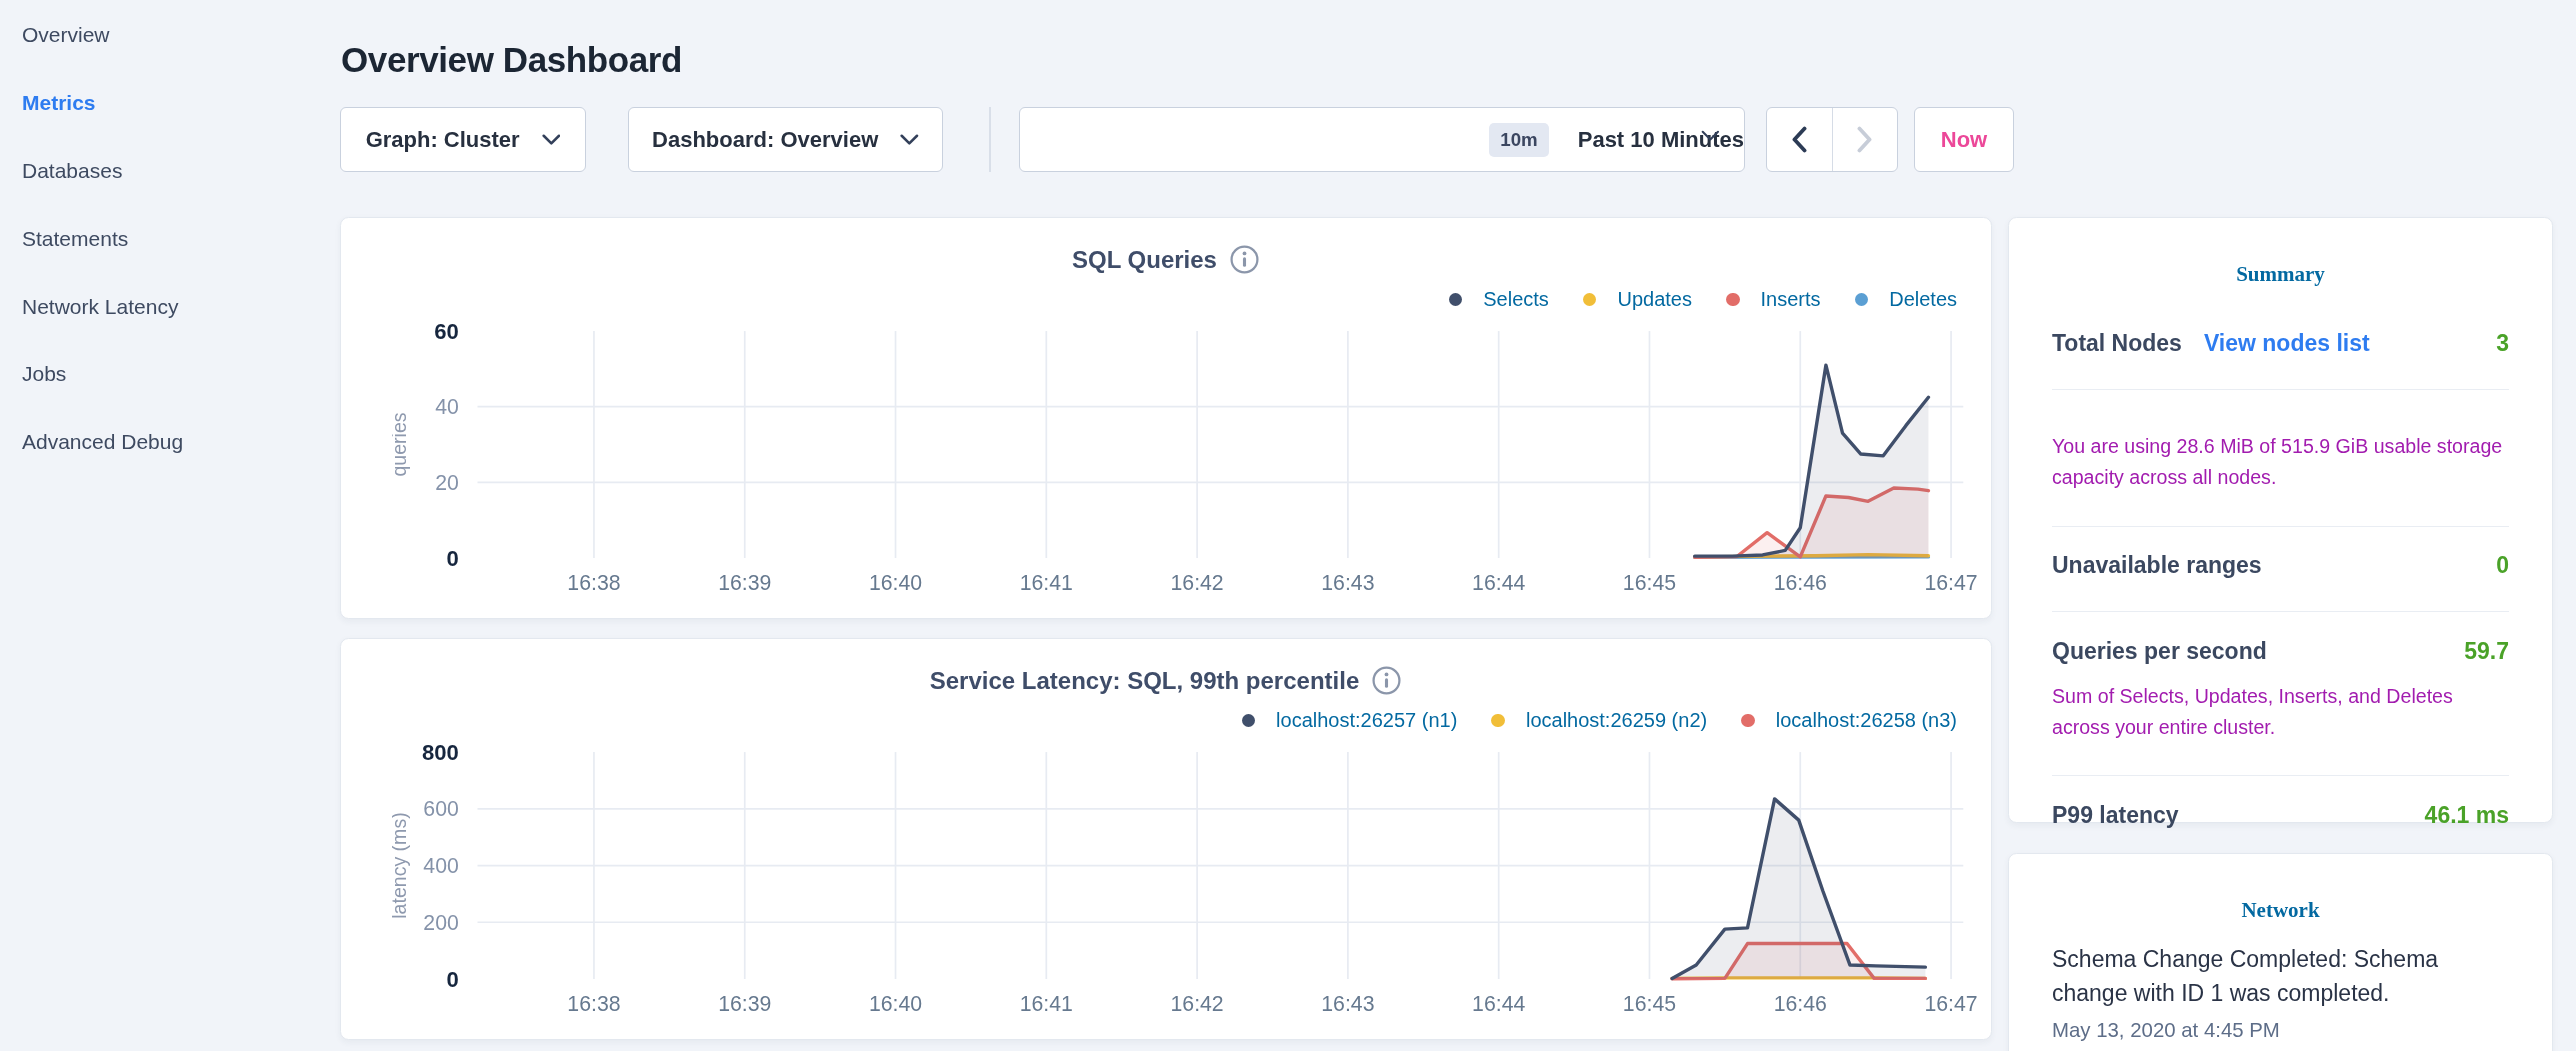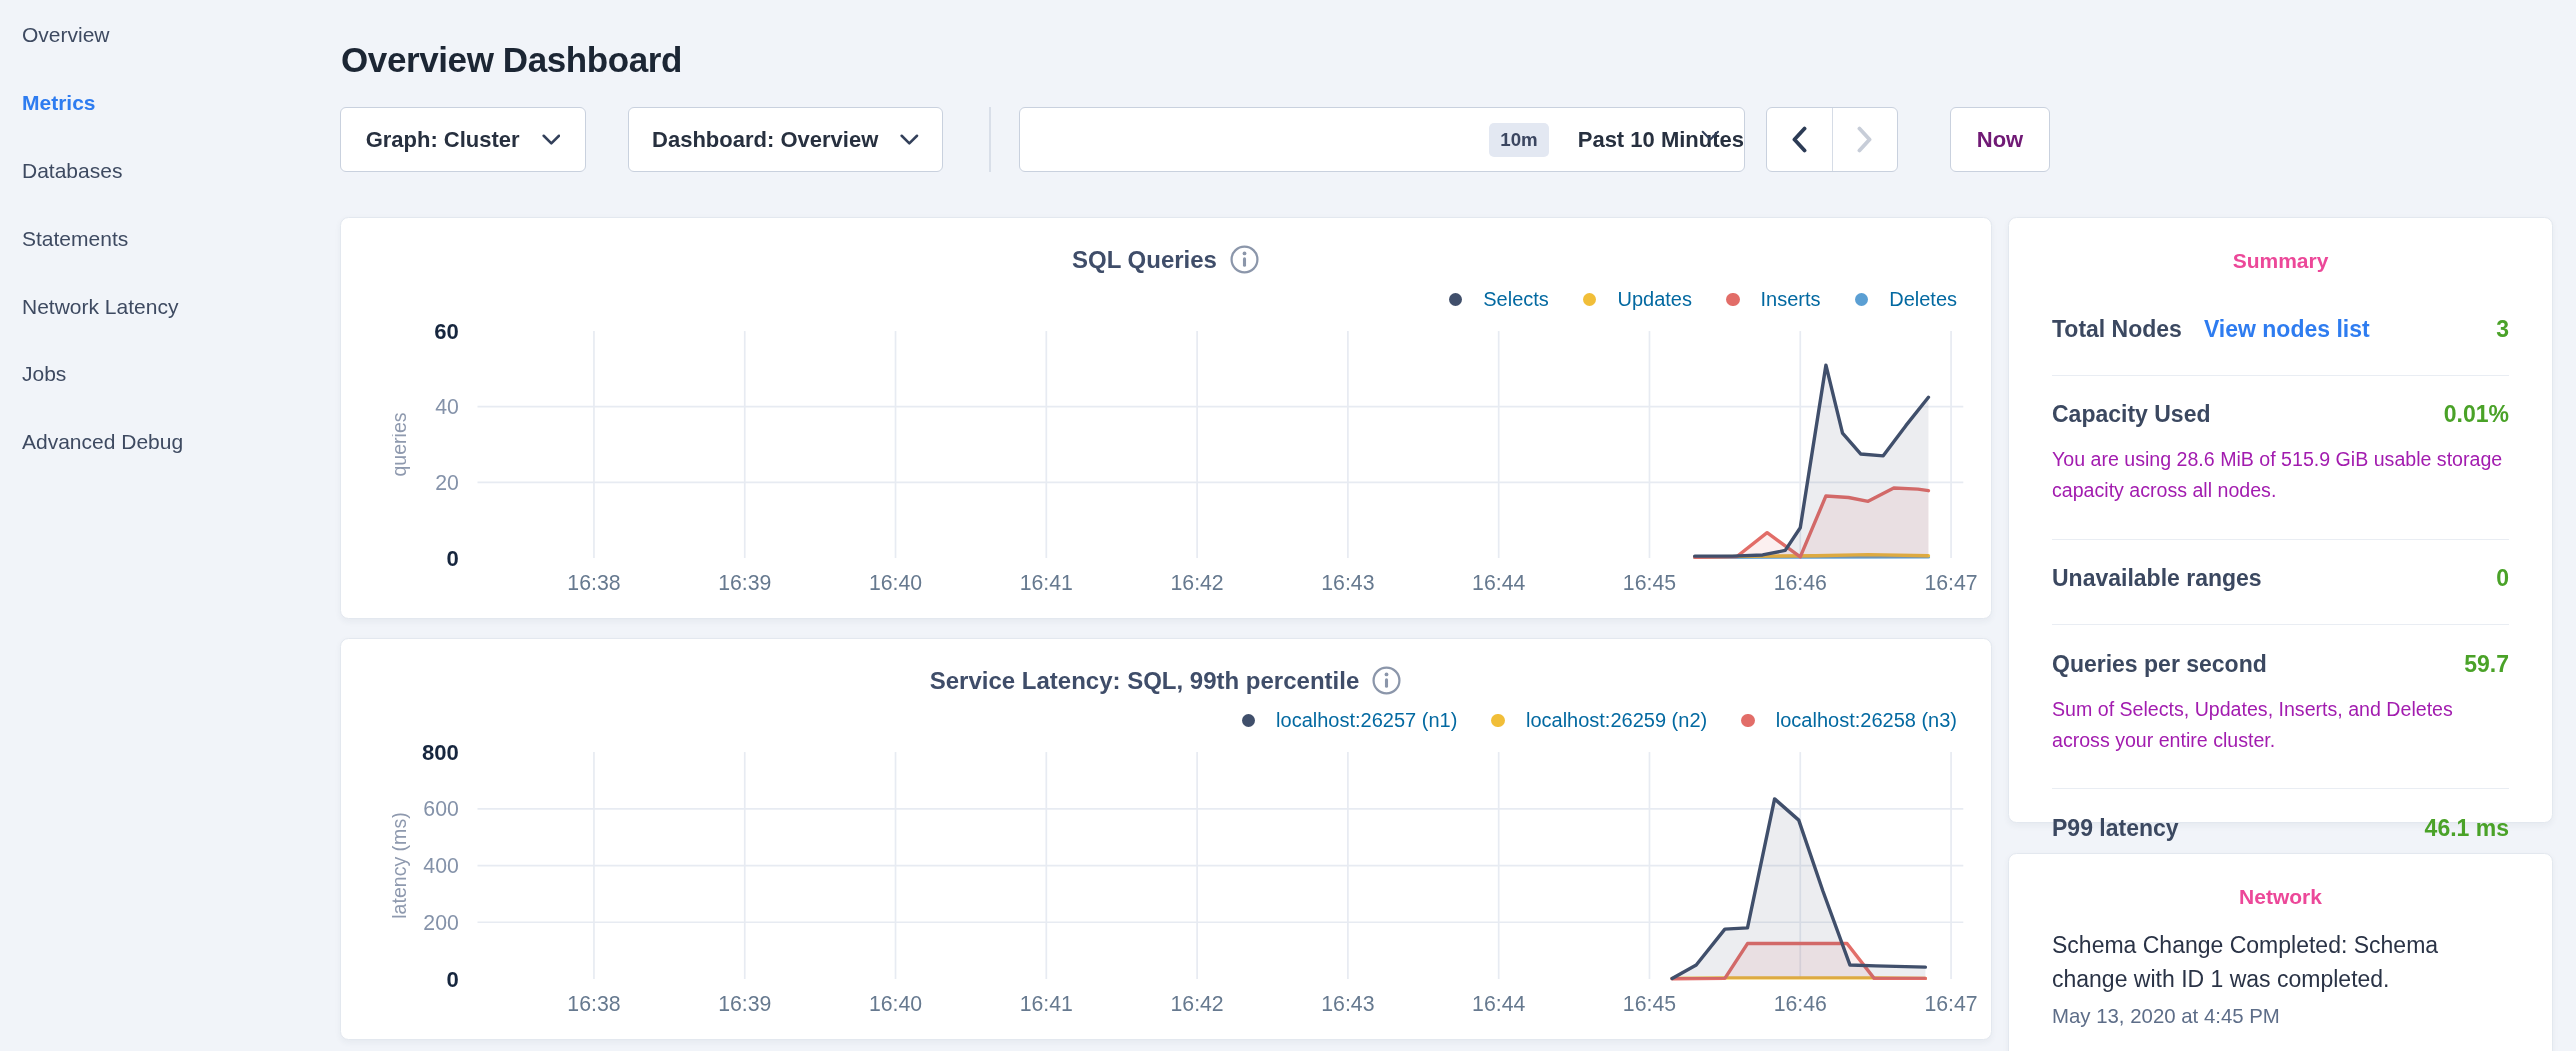--- a/index.html
+++ b/index.html
@@ -28,7 +28,7 @@
   .stepper{left:1766px;width:132px;display:flex;}
   .step-btn{flex:1;display:flex;align-items:center;justify-content:center;cursor:pointer;background:transparent;border:none;}
   .step-btn + .step-btn{border-left:1.7px solid #d6dce6;}
-  .now-btn{left:1914px;width:100px;color:#701a75;font-size:22px;font-weight:700;display:flex;align-items:center;justify-content:center;cursor:default;margin-left:36px;}
+  .now-btn{left:1914px;width:100px;color:#ec4899;font-size:22px;font-weight:700;display:flex;align-items:center;justify-content:center;cursor:default;}
 
   
   .card{position:absolute;background:#fff;border:1.7px solid #e3e8ef;border-radius:8.5px;box-shadow:0 2.6px 6.8px rgba(40,55,80,0.05);box-sizing:border-box;}

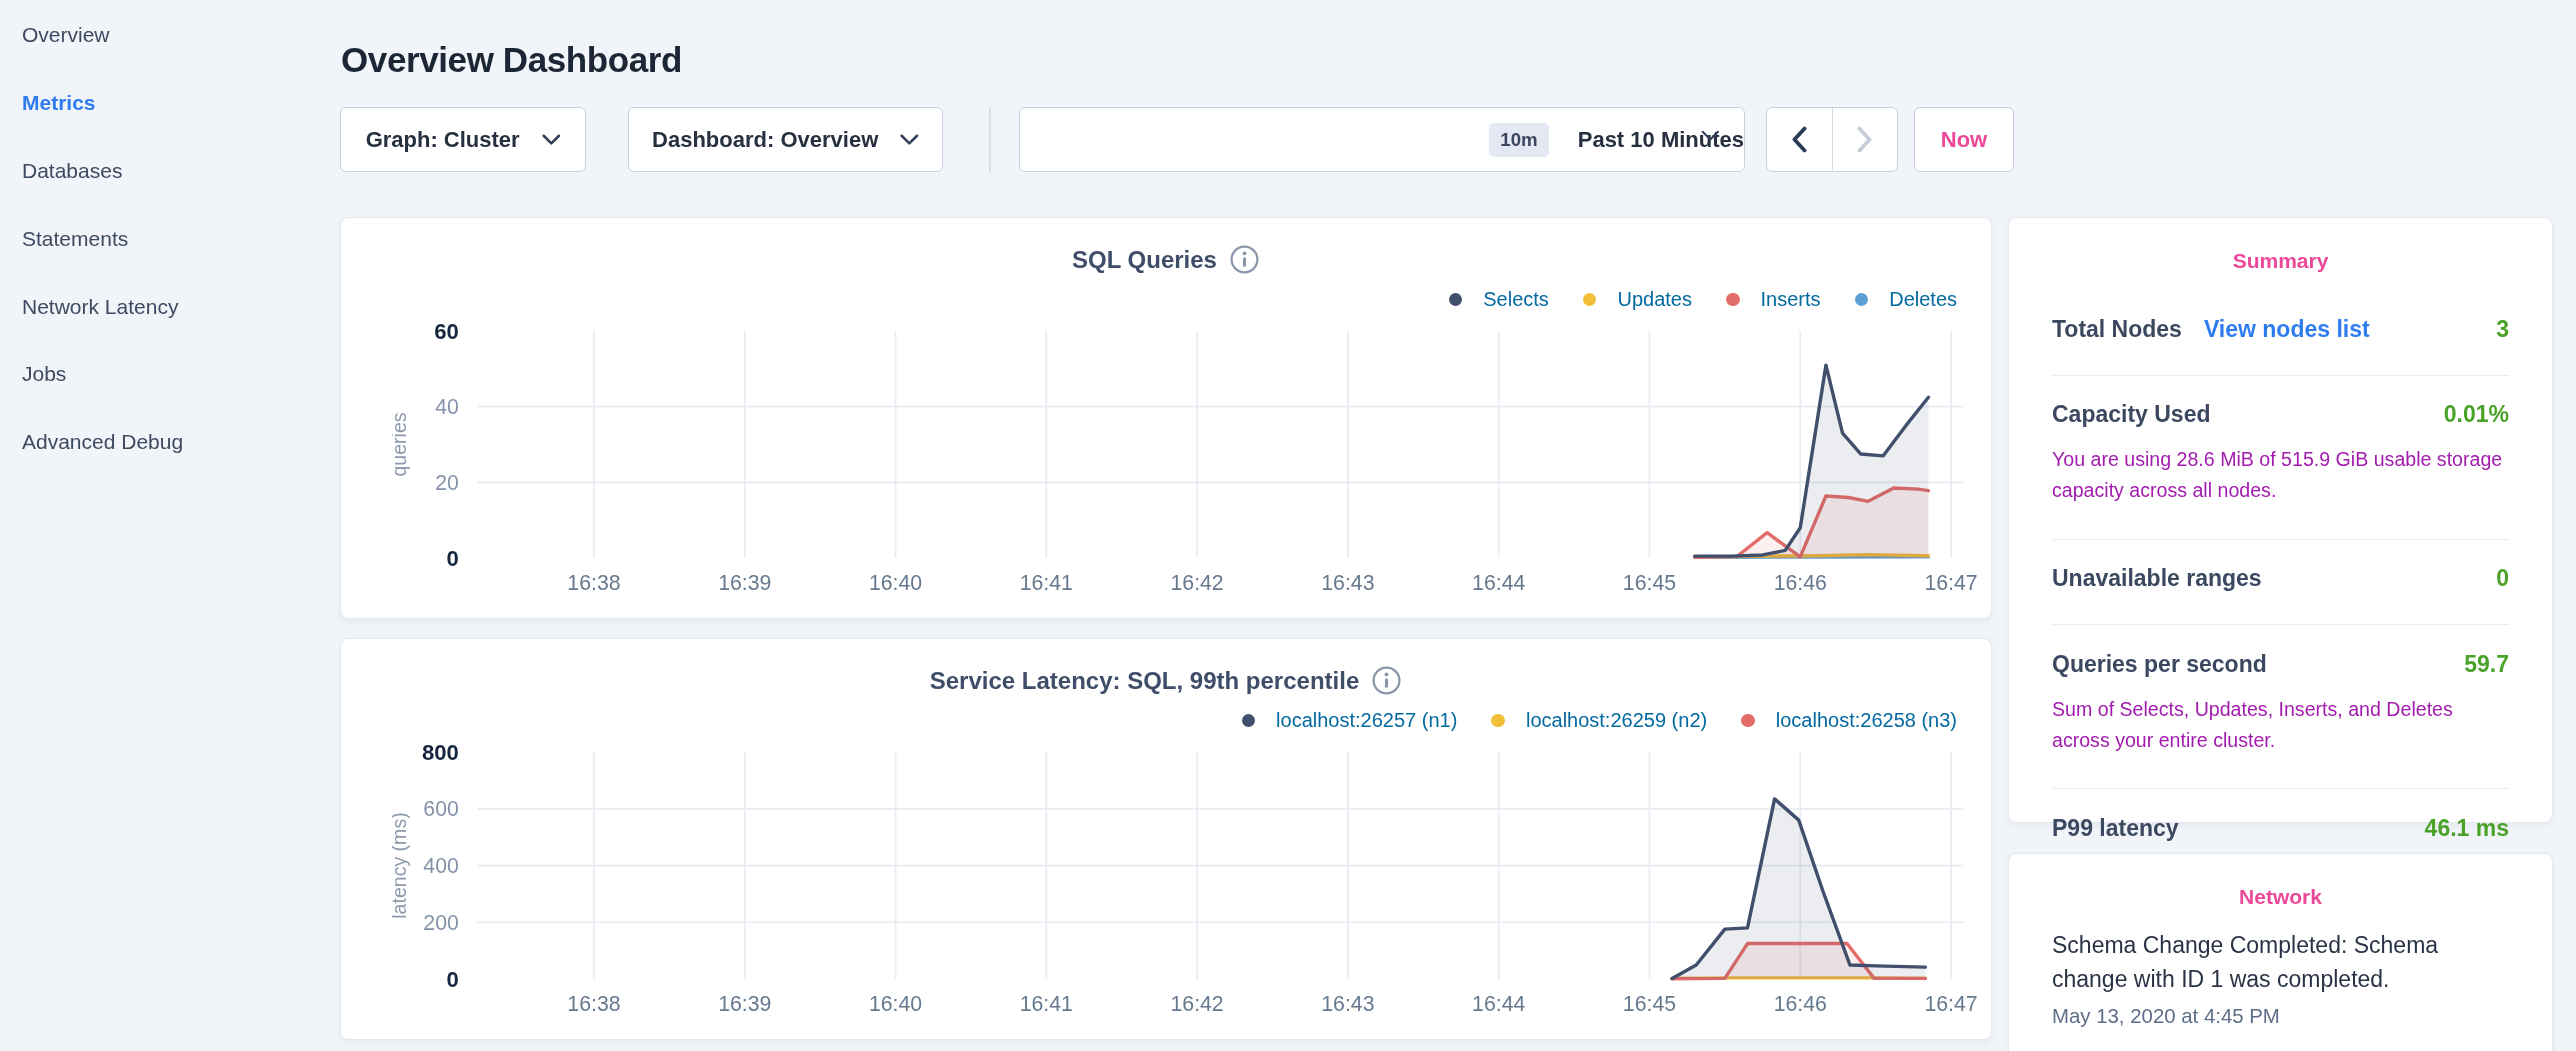--- a/index.html
+++ b/index.html
@@ -47,7 +47,7 @@
   .chart-svg text{font-family:"Liberation Sans",sans-serif;}
 
   
-  .panel-title{margin-top:31px;text-align:center;font-size:21px;font-weight:700;color:#ec4899;}
+  .panel-title{margin-top:44px;text-align:center;font-size:21px;font-weight:700;color:#0369a1;font-family:Liberation Serif, serif;}
   .summary-rows{margin:17px 43px 0 43px;}
   .sum-row{padding:25.5px 0 32px 0;border-bottom:1.7px solid #e9edf3;}
   .sum-row:last-child{border-bottom:none;}

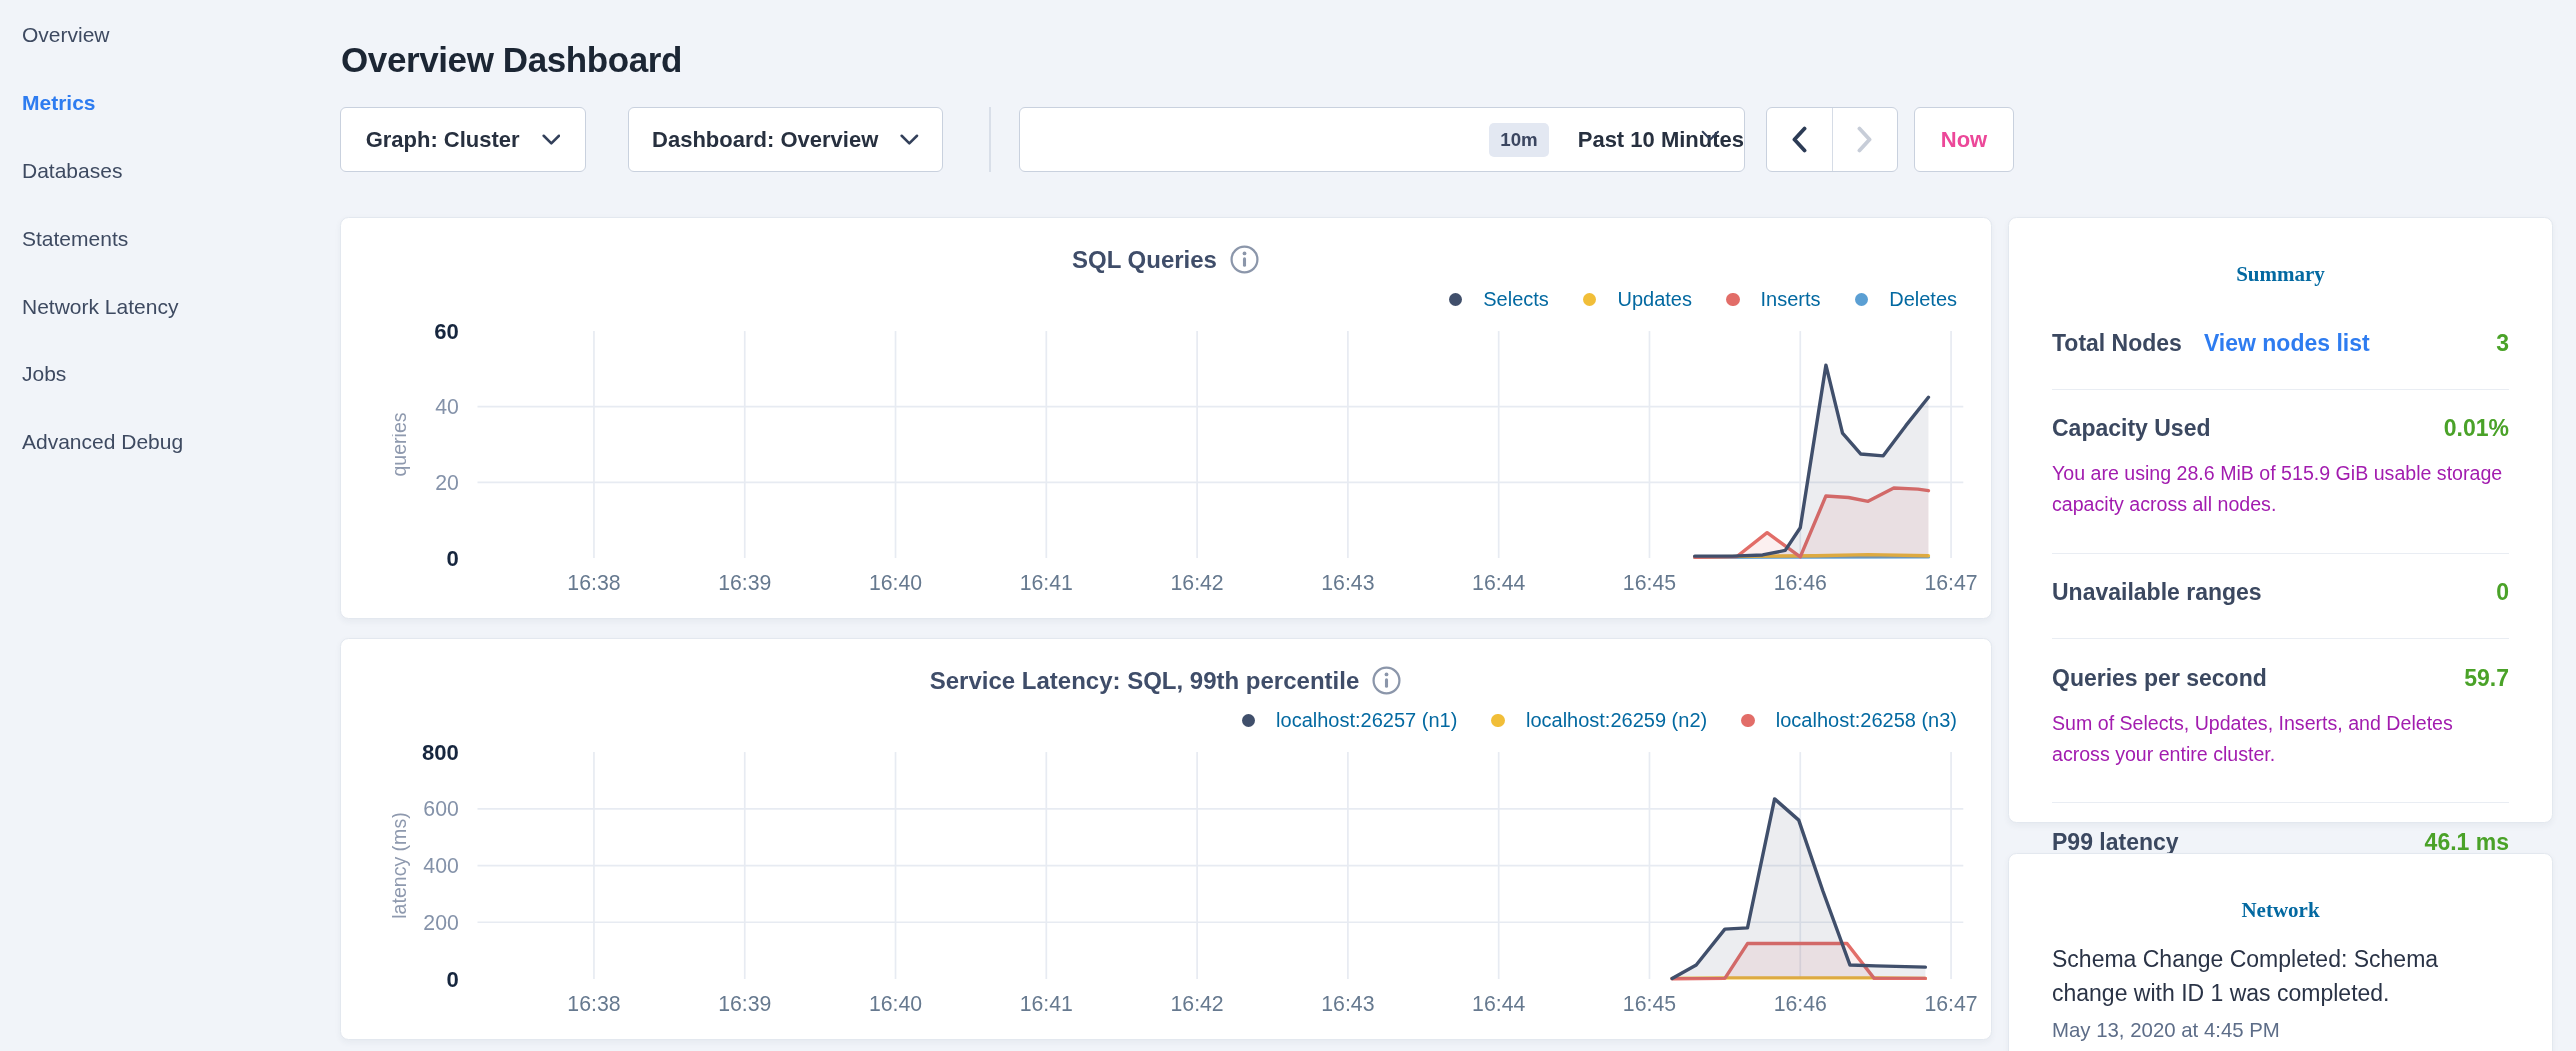--- a/index.html
+++ b/index.html
@@ -253,10 +253,6 @@
           </div>
         </div>
         <div class="sum-row">
-          <div class="sum-head">
-            <span class="sum-label">Capacity Used</span>
-            <span class="sum-value">0.01%</span>
-          </div>
           <div class="sum-desc">You are using 28.6 MiB of 515.9 GiB usable storage capacity across all nodes.</div>
         </div>
         <div class="sum-row">

